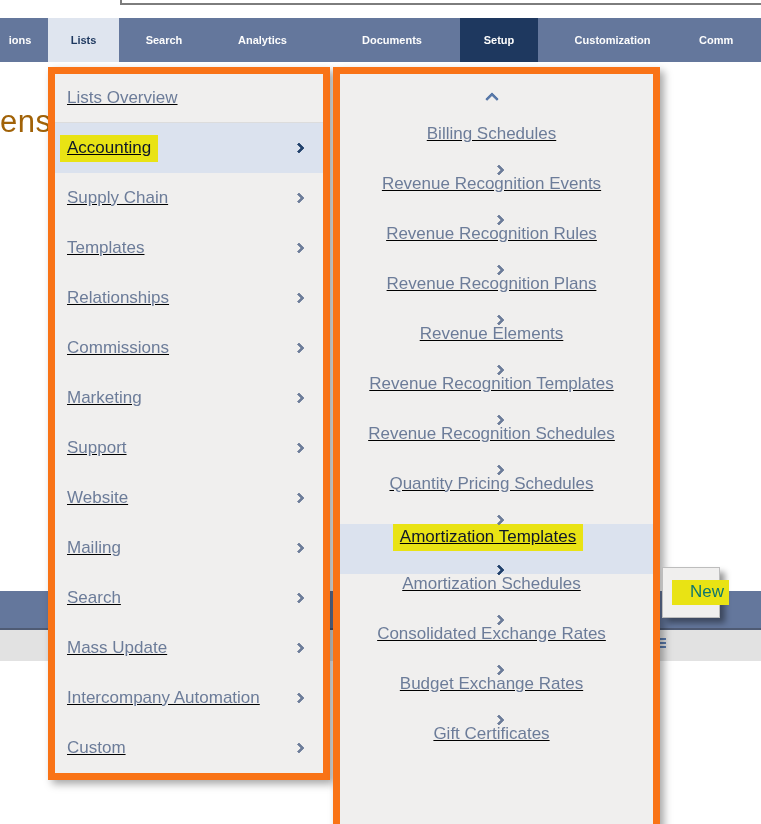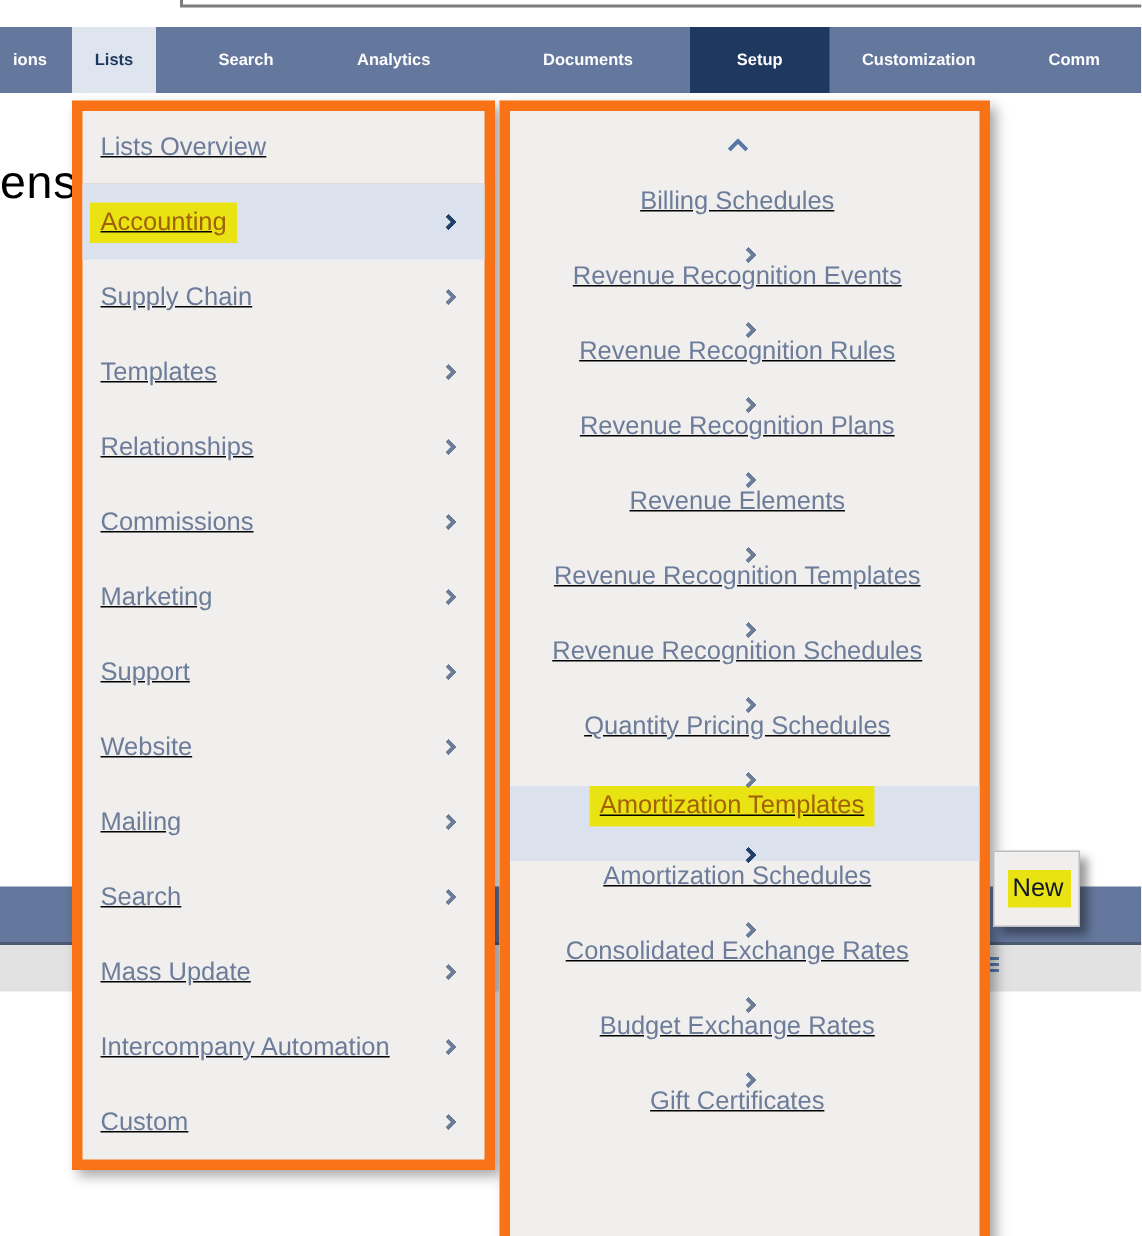--- a/index.html
+++ b/index.html
@@ -103,7 +103,7 @@
 
   <div class="navbar">
     <div class="nav-tab" style="left:0;width:40px;">ions</div>
-    <div class="nav-tab open" style="left:48px;width:56px;">Lists</div>
+    <div class="nav-tab open" style="left:48px;width:71px;">Lists</div>
     <div class="nav-tab" style="left:119px;width:90px;">Search</div>
     <div class="nav-tab" style="left:209px;width:107px;">Analytics</div>
     <div class="nav-tab" style="left:326px;width:132px;">Documents</div>

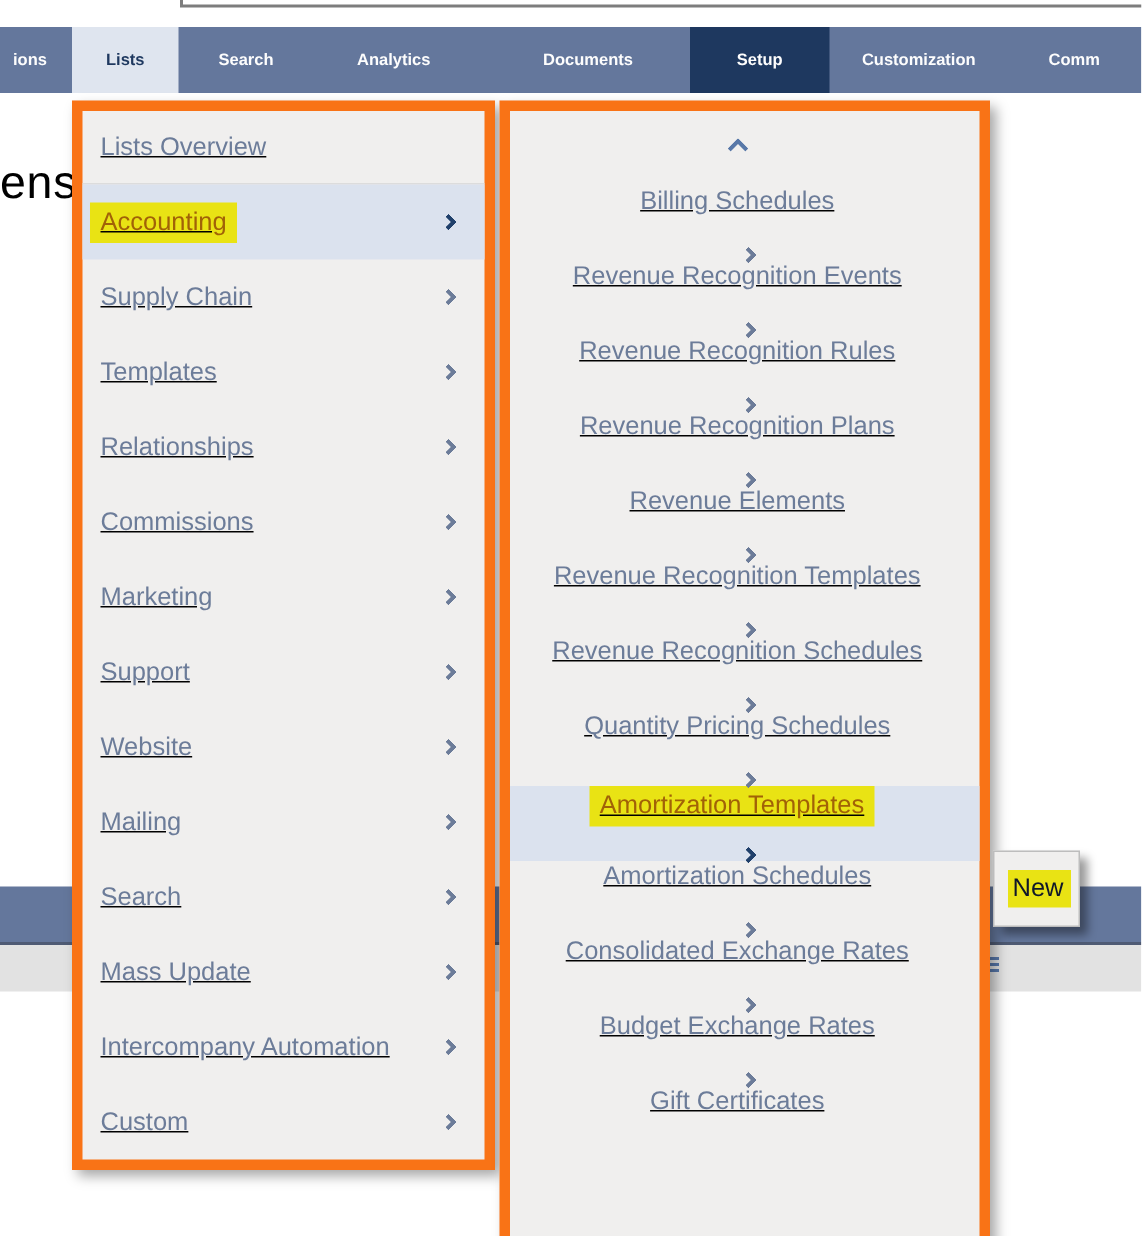--- a/index.html
+++ b/index.html
@@ -107,7 +107,7 @@
     <div class="nav-tab" style="left:119px;width:90px;">Search</div>
     <div class="nav-tab" style="left:209px;width:107px;">Analytics</div>
     <div class="nav-tab" style="left:326px;width:132px;">Documents</div>
-    <div class="nav-tab active" style="left:460px;width:93px;">Setup</div>
+    <div class="nav-tab active" style="left:460px;width:78px;">Setup</div>
     <div class="nav-tab" style="left:538px;width:149px;">Customization</div>
     <div class="nav-tab" style="left:699px;width:70px;justify-content:flex-start;">Comm</div>
   </div>

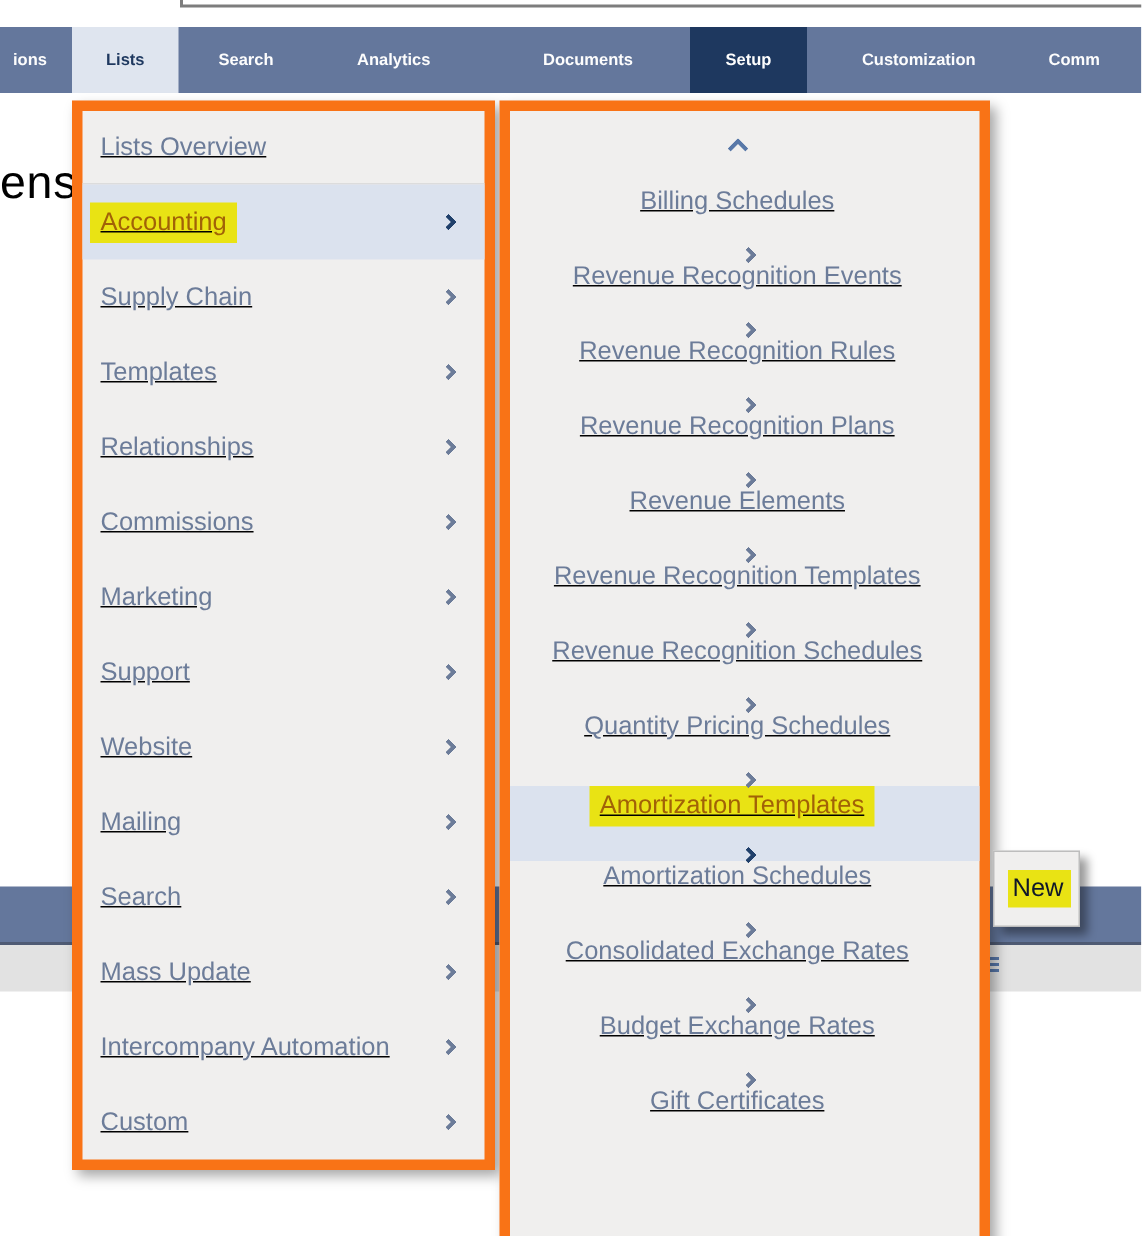--- a/index.html
+++ b/index.html
@@ -19,7 +19,7 @@
   
   .page-heading {
     position:absolute; left:0px; top:104px;
-    font-size:31px; font-weight:400; color:#000000; letter-spacing:.5px;
+    font-size:31px; font-weight:400; color:#a16207; letter-spacing:.5px;
   }
 
   

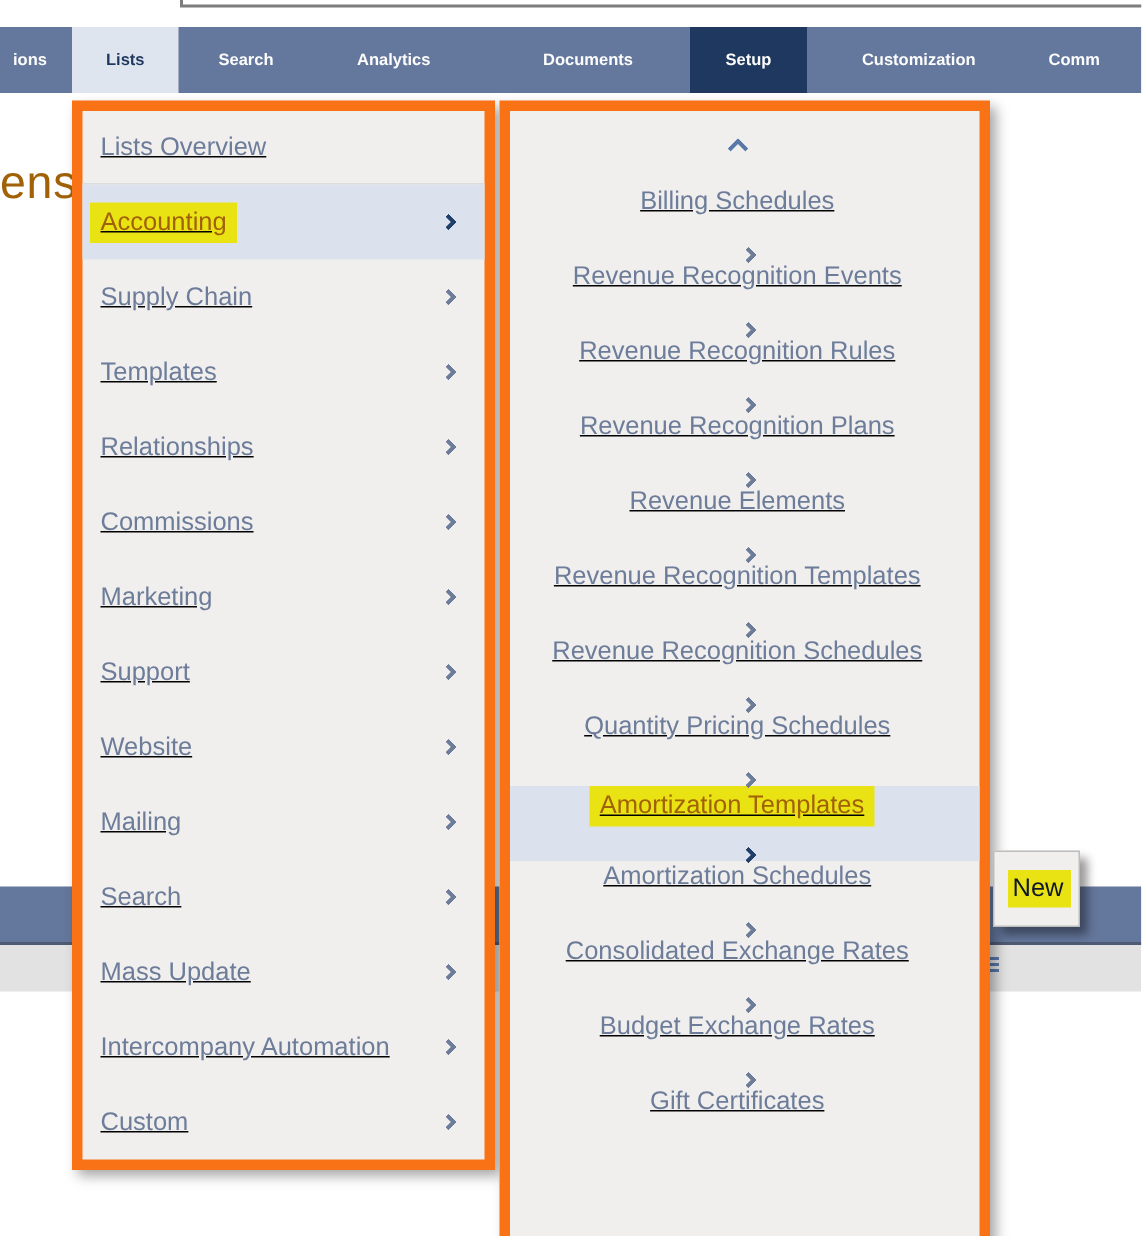--- a/index.html
+++ b/index.html
@@ -79,7 +79,7 @@
 
   .hl {
     background:#e9e314; padding:3px 7px 4px 7px; margin-left:-7px;
-    color:#a16207;
+    color:#0f172a;
   }
 
   

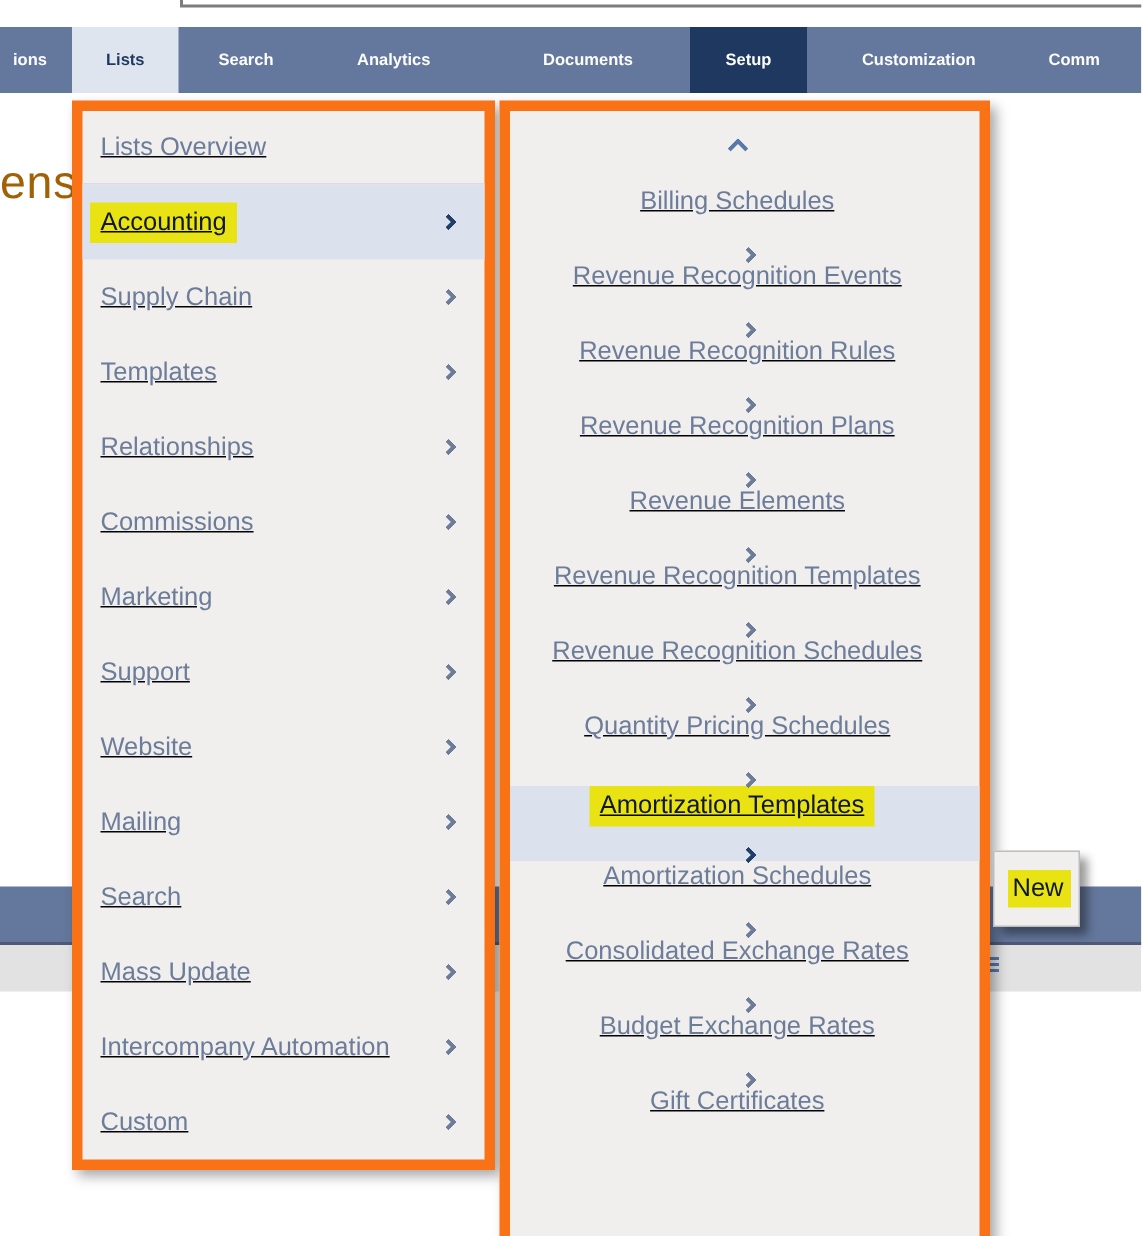--- a/index.html
+++ b/index.html
@@ -90,7 +90,7 @@
     display:flex; align-items:center; padding-left:9px;
     font-size:17px; cursor:pointer;
   }
-  .flyout .hl { color:#0f172a; margin-left:0; padding:2px 5px 3px 3px; }
+  .flyout .hl { color:#0f766e; margin-left:0; padding:2px 5px 3px 18px; }
 </style>
 </head>
 <body>

